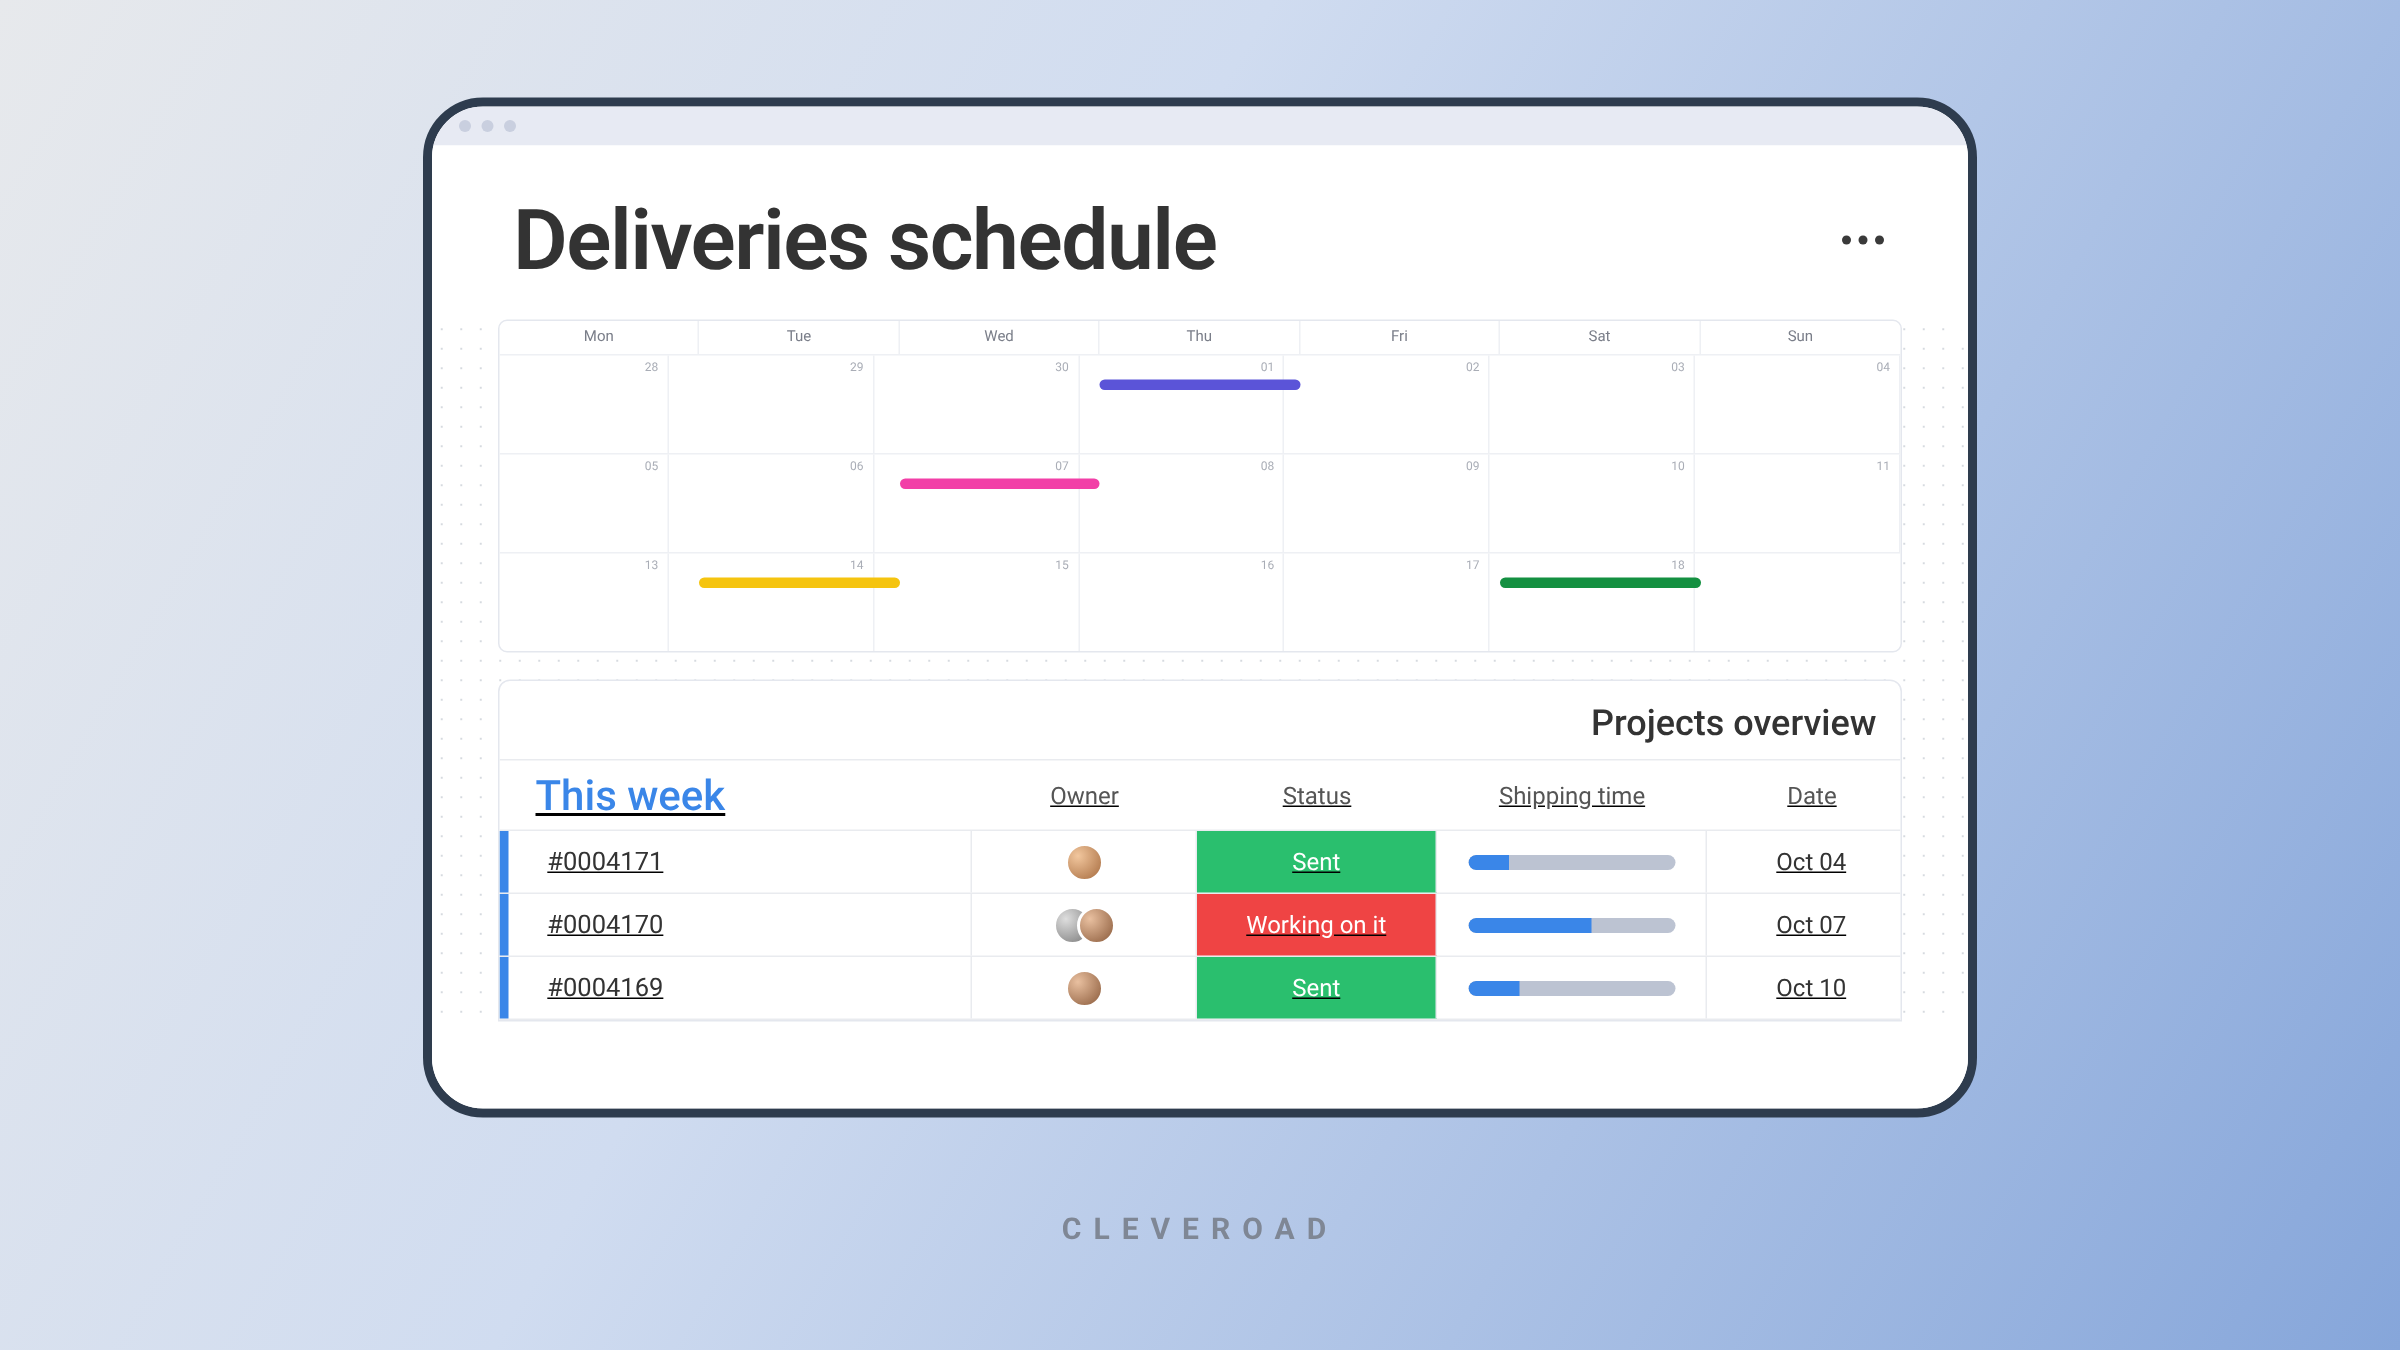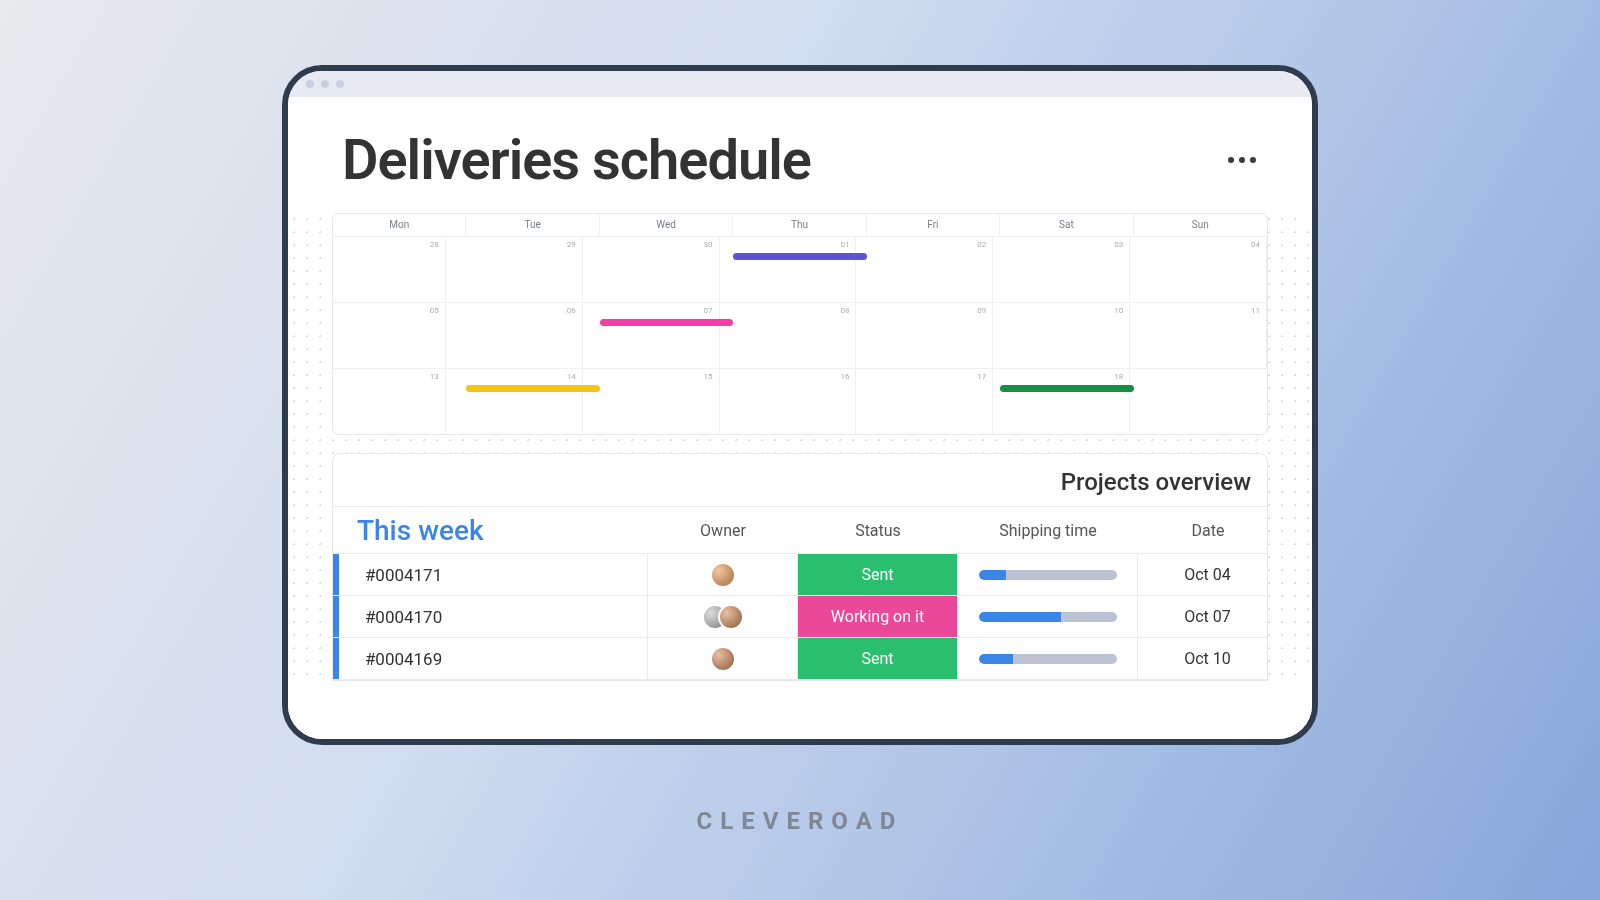--- a/index.html
+++ b/index.html
@@ -326,7 +326,7 @@
         <div class="projects-card">
           <div class="projects-title">Projects overview</div>
 
-          <div class="table-area" style="position:relative;">
+          <div class="table-area" style="position:relative;text-decoration:underline;">
             <div class="table-head">
               <div class="group-label">This week</div>
               <div class="col-h">Owner</div>

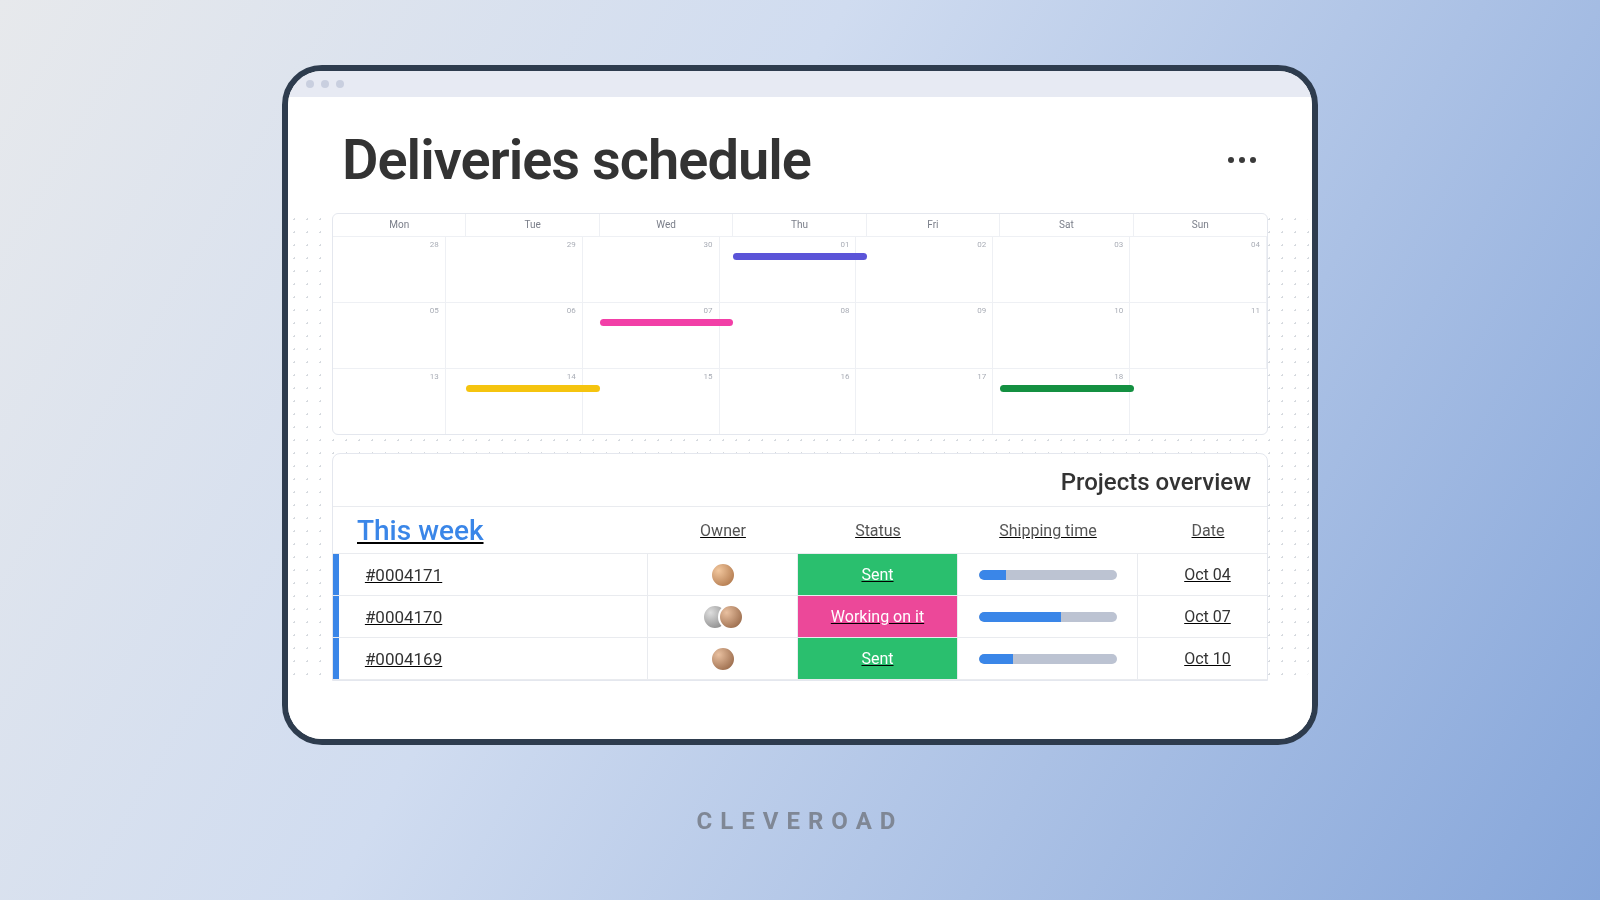--- a/index.html
+++ b/index.html
@@ -361,7 +361,7 @@
                     <span class="avatar" style="background-image: radial-gradient(circle at 30% 30%, rgb(222, 222, 222), rgb(122, 122, 122));"></span>
                     <span class="avatar stack" style="background-image: radial-gradient(circle at 30% 30%, rgb(233, 192, 160), rgb(138, 90, 58));"></span>
                   </div>
-                  <div class="td-status" style="background: #ec4899;">Working on it</div>
+                  <div class="td-status" style="background: #ef4444;">Working on it</div>
                   <div class="td-ship">
                     <div class="progress">
                       <div style="width: 60%;"></div>

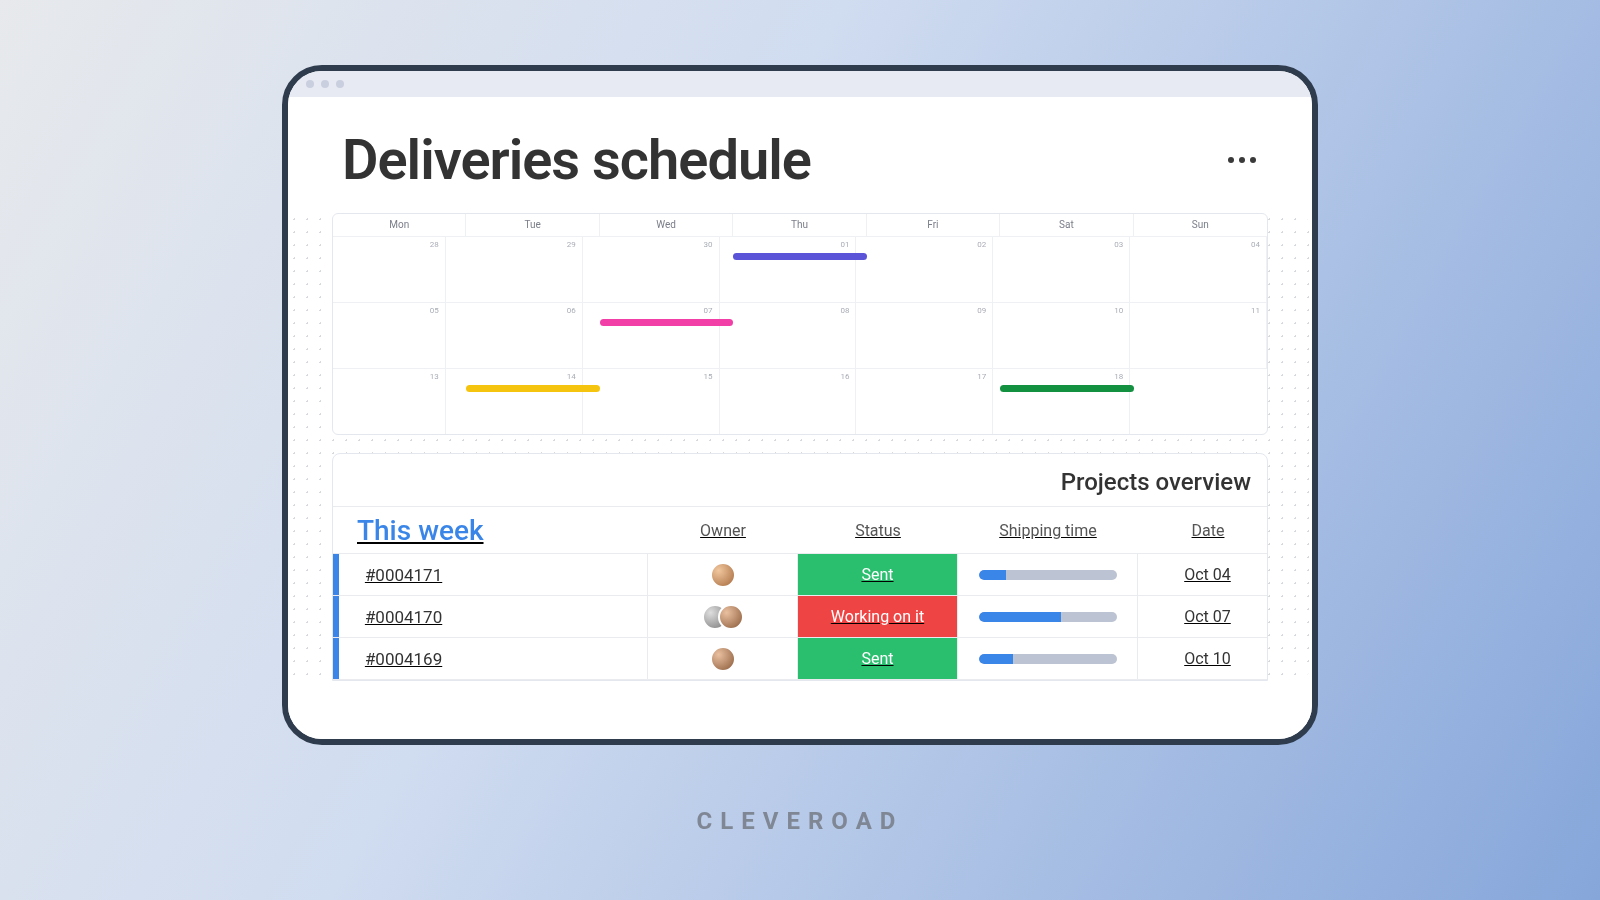--- a/index.html
+++ b/index.html
@@ -209,7 +209,7 @@
   }
   .brand {
     margin-top: 62px;
-    font-size: 24px;
+    font-size: 20px;
     font-weight: 700;
     letter-spacing: 8px;
     color: #7f8795;

